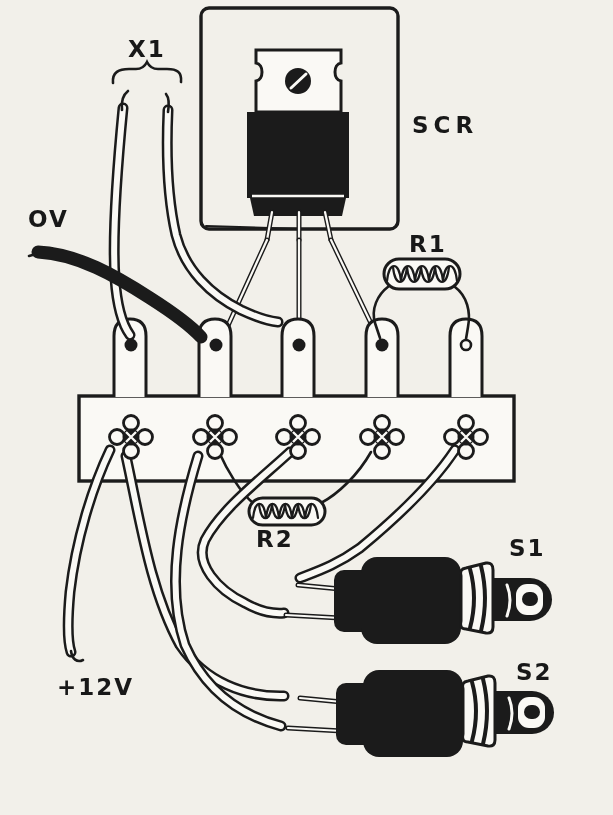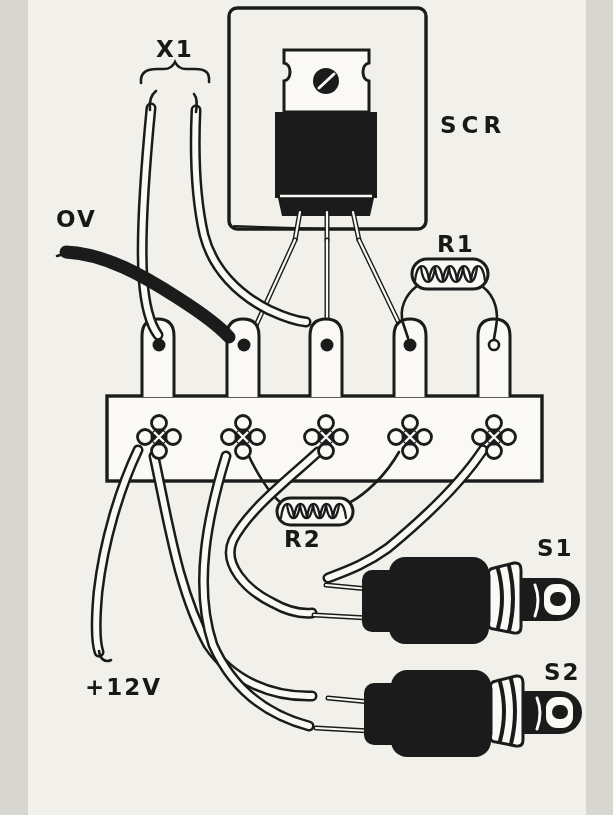--- a/index.html
+++ b/index.html
@@ -3,7 +3,7 @@
 <meta charset="utf-8">
 <style>
   html,body{margin:0;padding:0;background:#d8d6d0;}
-  .page{width:558px;height:815px;position:relative;margin:0 auto;background:#f2f0ea;overflow:hidden;}
+  .page{width:613px;height:815px;position:relative;margin:0 auto;background:#f2f0ea;overflow:hidden;}
   svg{position:absolute;left:0;top:0;}
   .ink{stroke:#1b1b1b;fill:none;stroke-linecap:round;stroke-linejoin:round;}
   .fillink{fill:#1b1b1b;stroke:none;}

